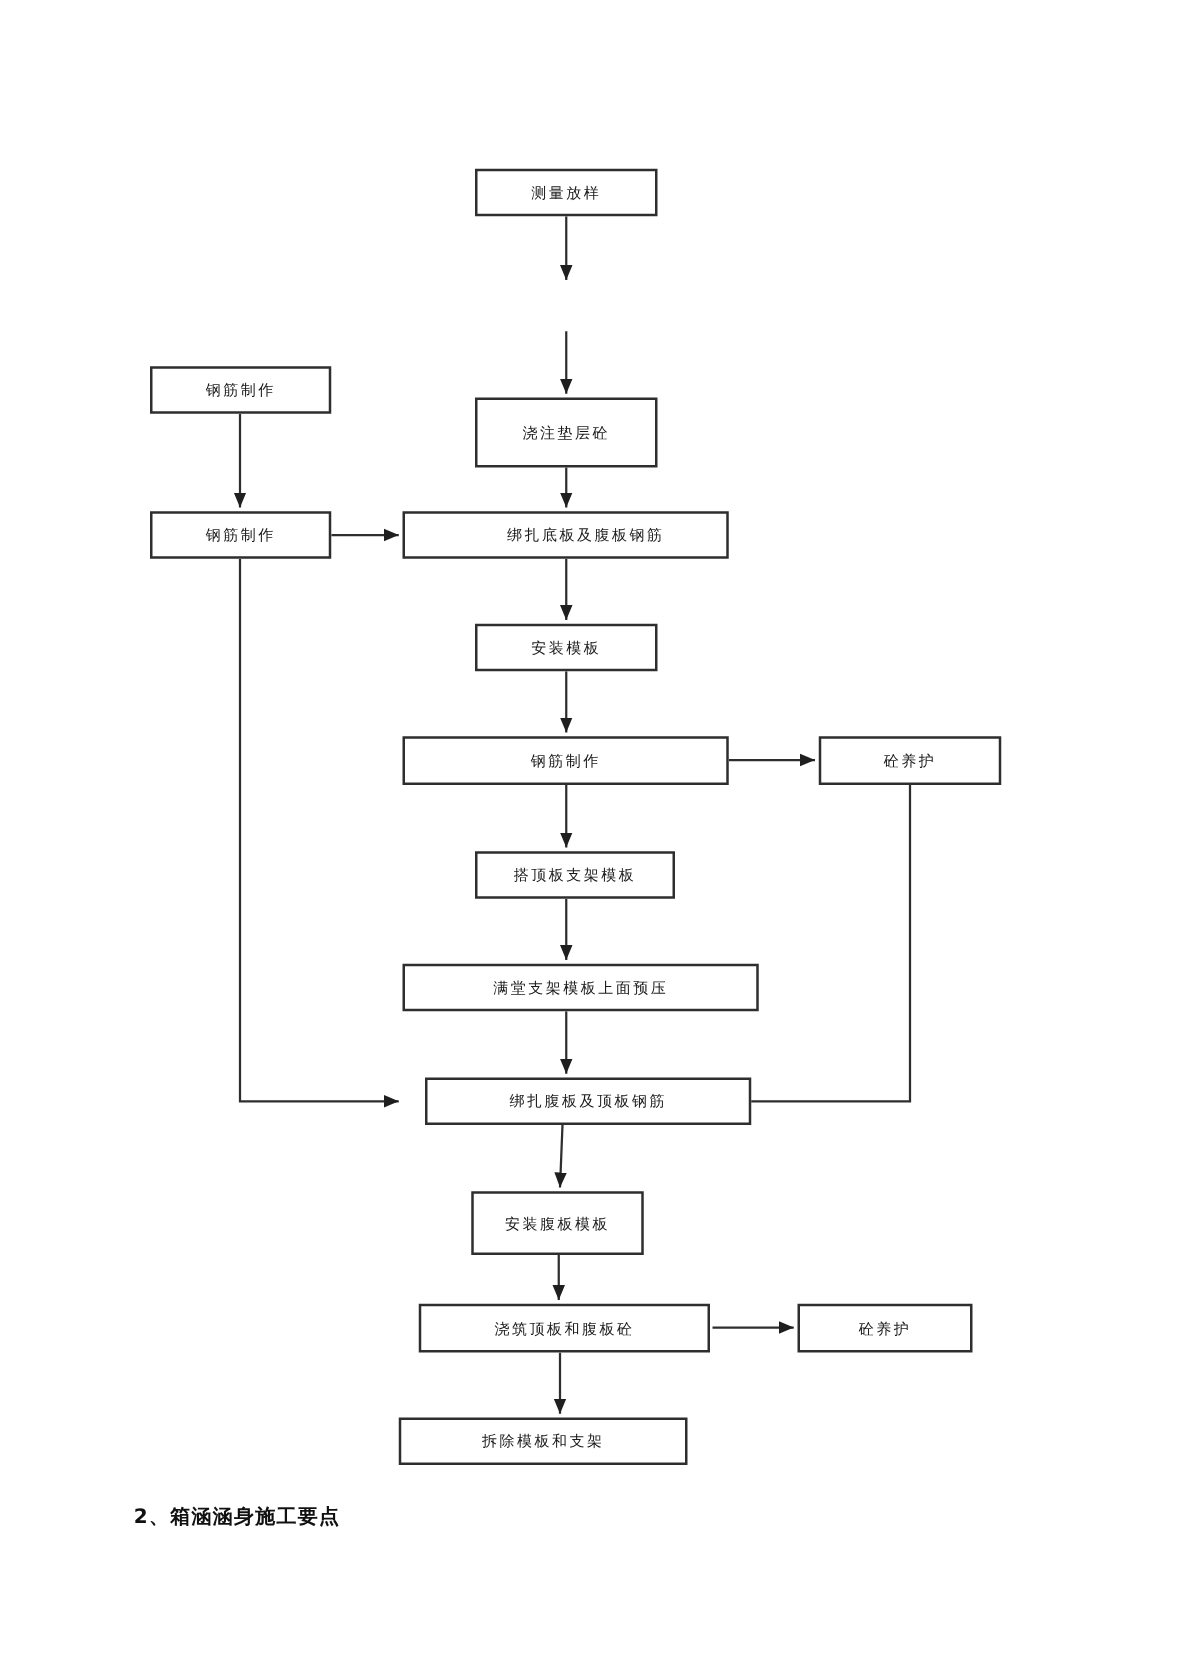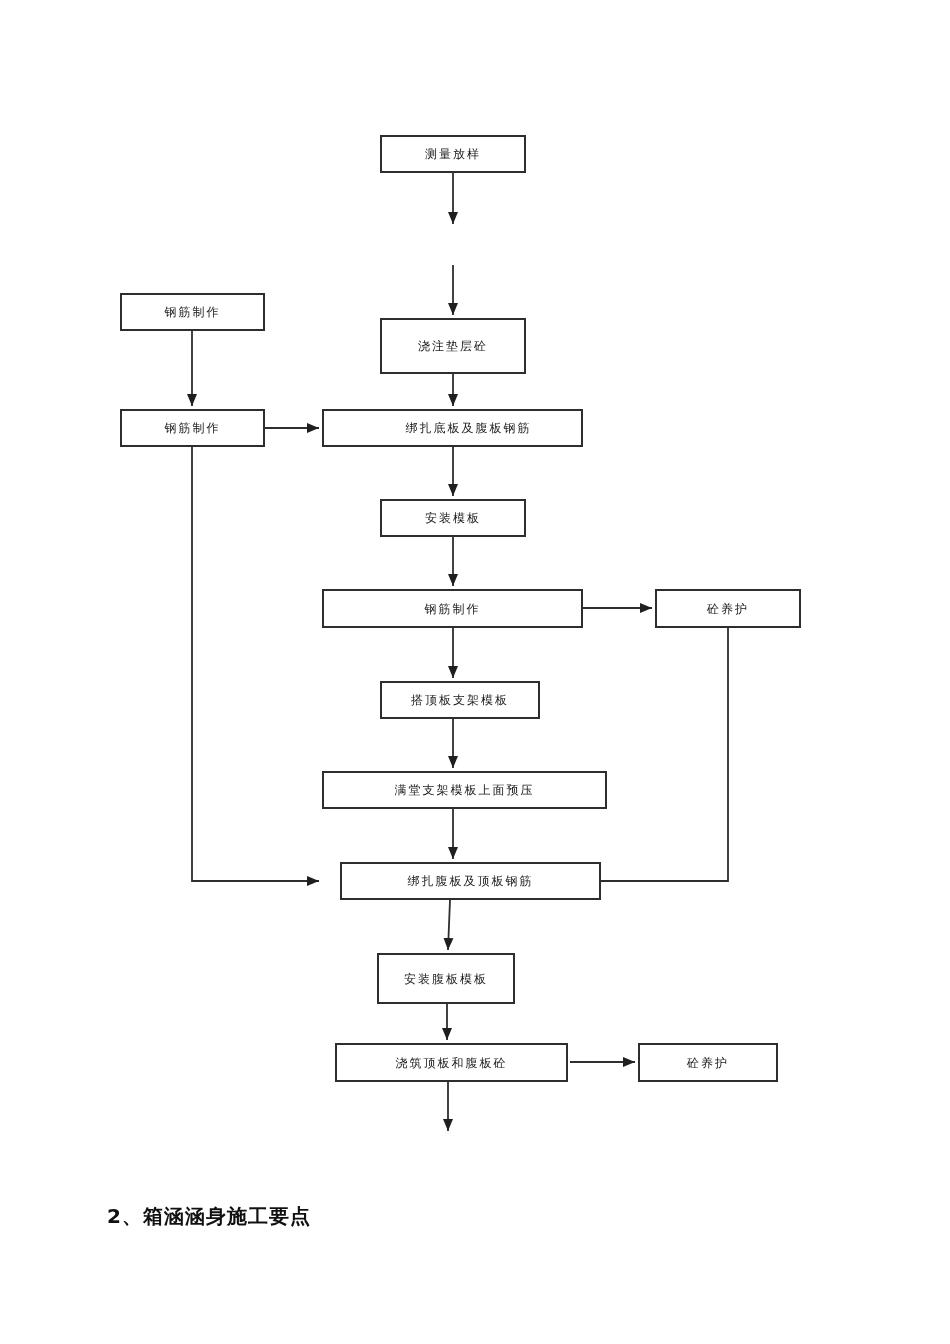--- a/index.html
+++ b/index.html
@@ -99,6 +99,7 @@
   <div class="node n-install-web-form">安装腹板模板</div>
   <div class="node n-pour-top-web">浇筑顶板和腹板砼</div>
   <div class="node n-cure-2">砼养护</div>
+  <div class="node n-remove-form">拆除模板和支架</div>
 
   <div class="footer-heading">2、箱涵涵身施工要点</div>
 

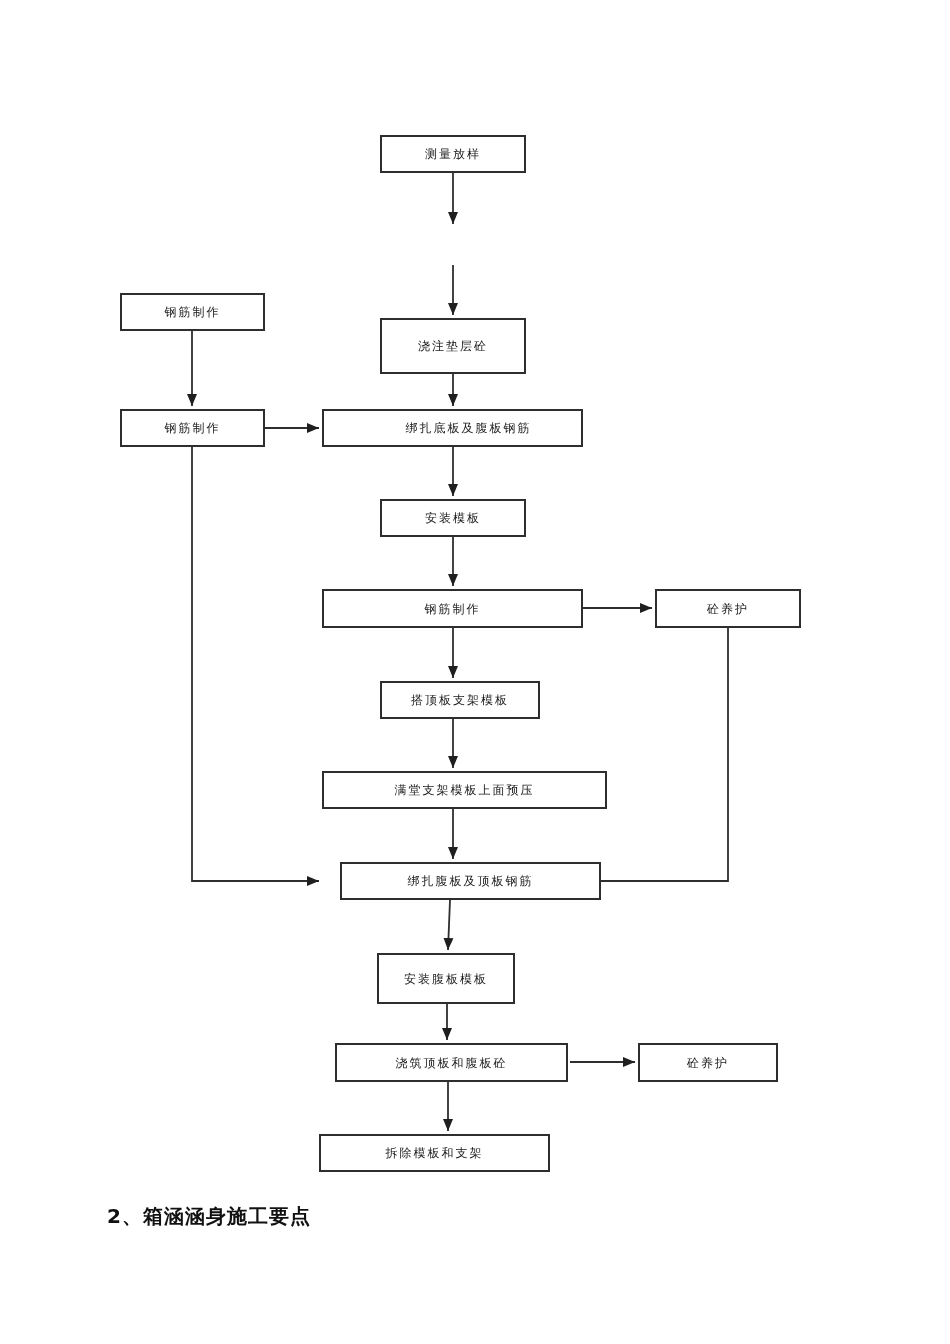--- a/index.html
+++ b/index.html
@@ -47,7 +47,7 @@
     position:absolute;left:107px;top:1203px;
     font-family:"DejaVu Sans","Liberation Sans",sans-serif;
     font-weight:bold;
-    font-size:20px;
+    font-size:16px;
     color:#111111;
     letter-spacing:1px;
     white-space:nowrap;

